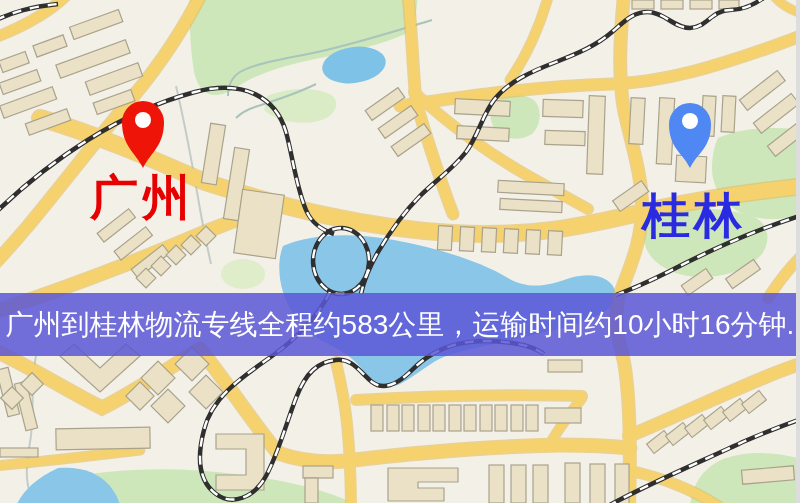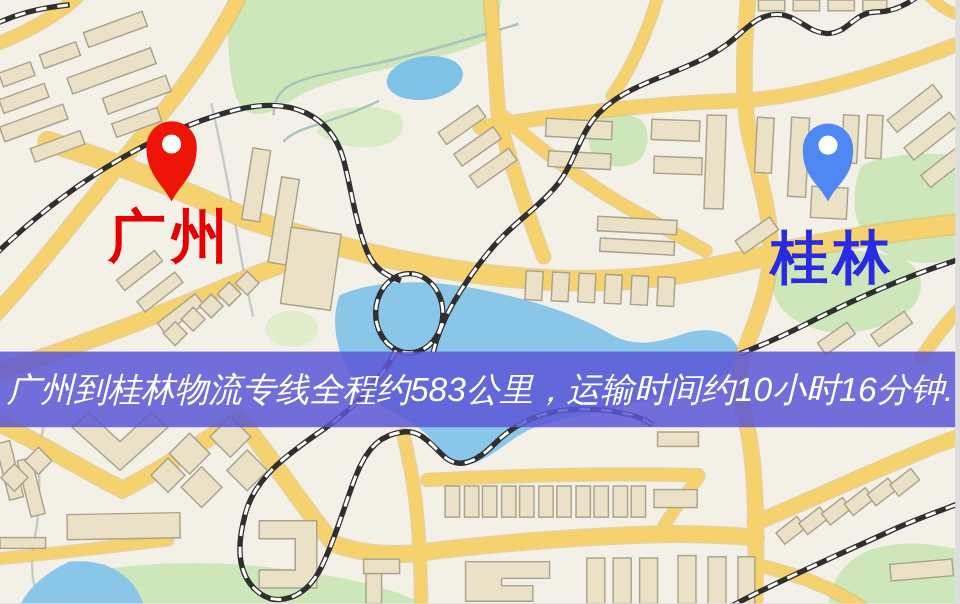--- a/index.html
+++ b/index.html
@@ -18,7 +18,7 @@
   .banner{
     position:absolute;left:0;top:293px;width:800px;height:63px;
     background:rgba(91,87,214,0.85);
-    display:flex;align-items:center;justify-content:center;font-style:italic;
+    display:flex;align-items:center;justify-content:center;
   }
   .banner span{
     color:#ffffff;font-size:28px;font-weight:500;white-space:nowrap;

